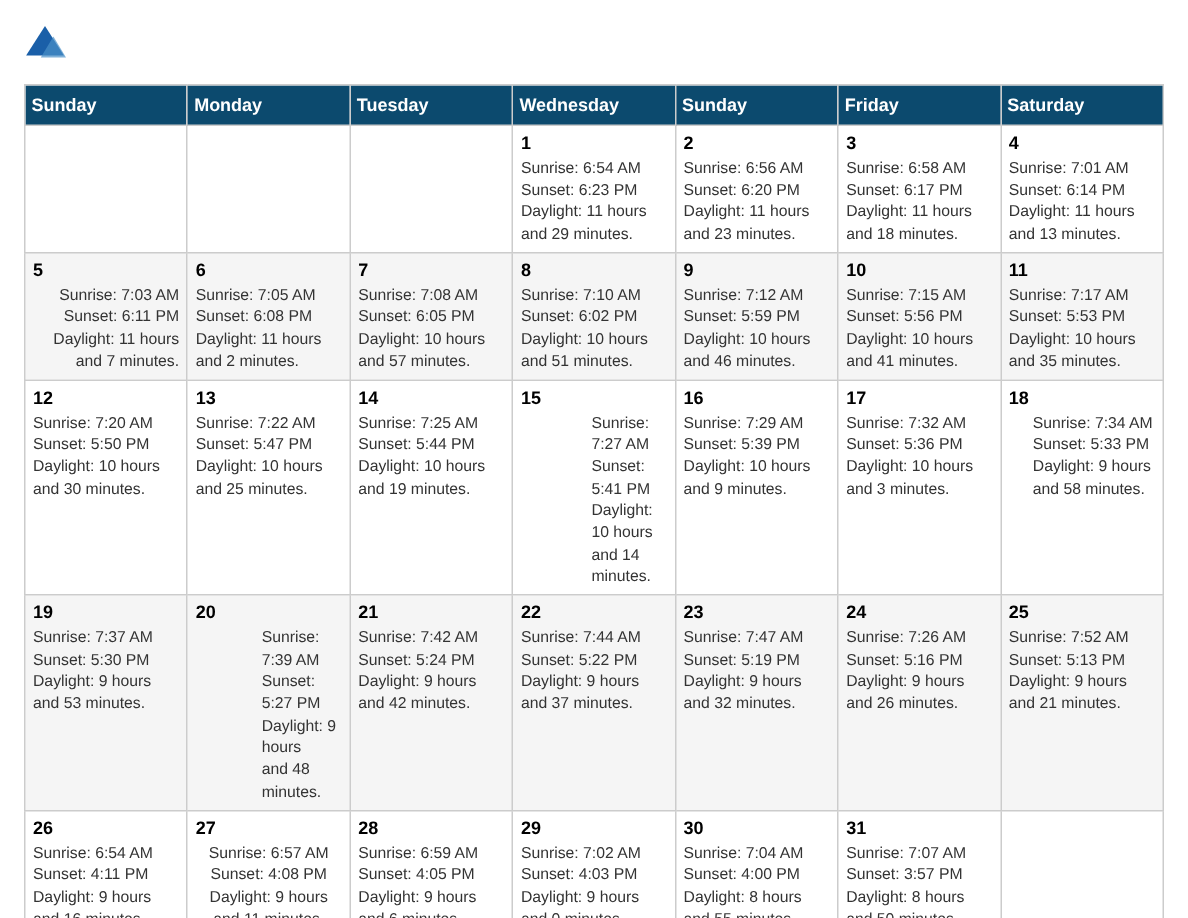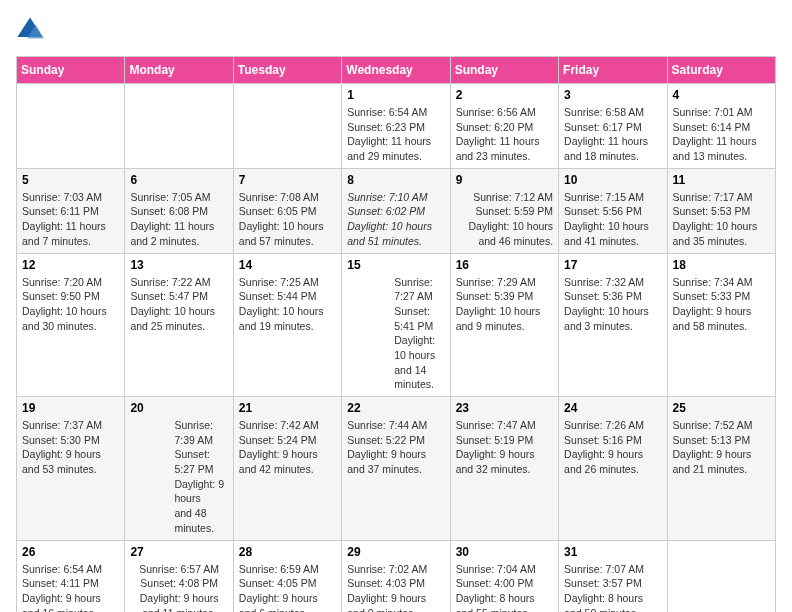--- a/index.html
+++ b/index.html
@@ -50,7 +50,7 @@
       font-size: 11px;
     }
     .calendar thead tr th {
-      background-color: #ec4899;
+      background-color: #0c4a6e;
       color: #fff;
       padding: 6px 4px;
       text-align: left;

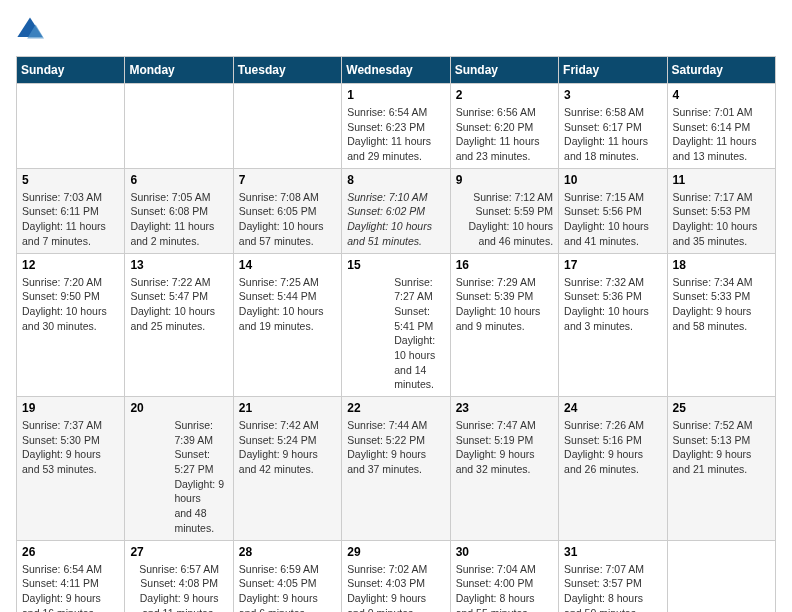--- a/index.html
+++ b/index.html
@@ -153,7 +153,7 @@
       <tr>
         <td>
           <span class="day-number">5</span>
-          <div class="day-info" style="white-space: pre-line;">Sunrise: 7:03 AM
+          <div class="day-info" style="white-space: pre-line; text-align: right;">Sunrise: 7:03 AM
 Sunset: 6:11 PM
 Daylight: 11 hours
 and 7 minutes.</div>

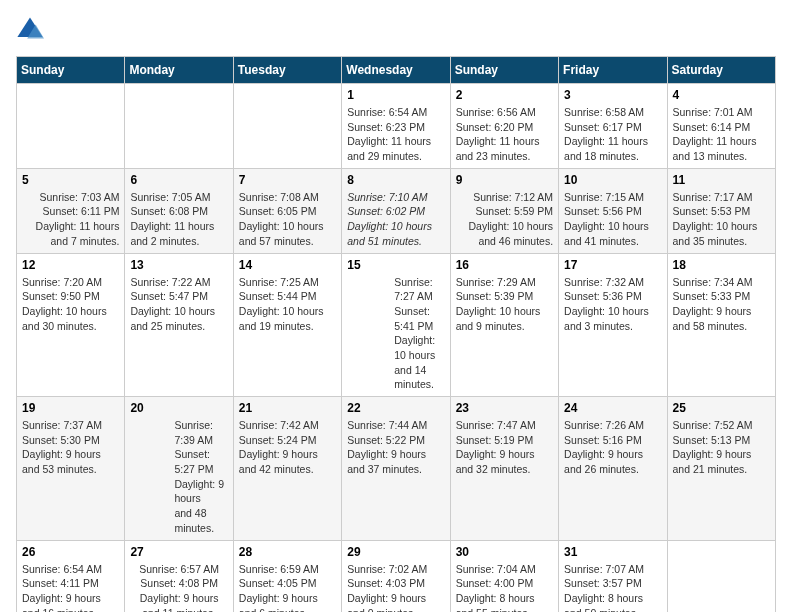--- a/index.html
+++ b/index.html
@@ -174,7 +174,7 @@
         </td>
         <td>
           <span class="day-number">8</span>
-          <div class="day-info" style="white-space: pre-line; font-style: italic;">Sunrise: 7:10 AM
+          <div class="day-info" style="white-space: pre-line;">Sunrise: 7:10 AM
 Sunset: 6:02 PM
 Daylight: 10 hours
 and 51 minutes.</div>

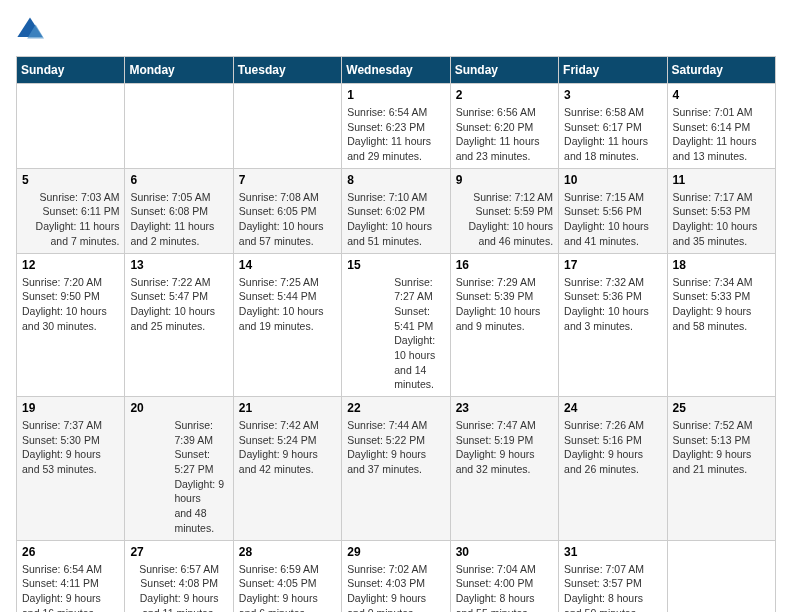--- a/index.html
+++ b/index.html
@@ -181,7 +181,7 @@
         </td>
         <td>
           <span class="day-number">9</span>
-          <div class="day-info" style="white-space: pre-line; text-align: right;">Sunrise: 7:12 AM
+          <div class="day-info" style="white-space: pre-line;">Sunrise: 7:12 AM
 Sunset: 5:59 PM
 Daylight: 10 hours
 and 46 minutes.</div>

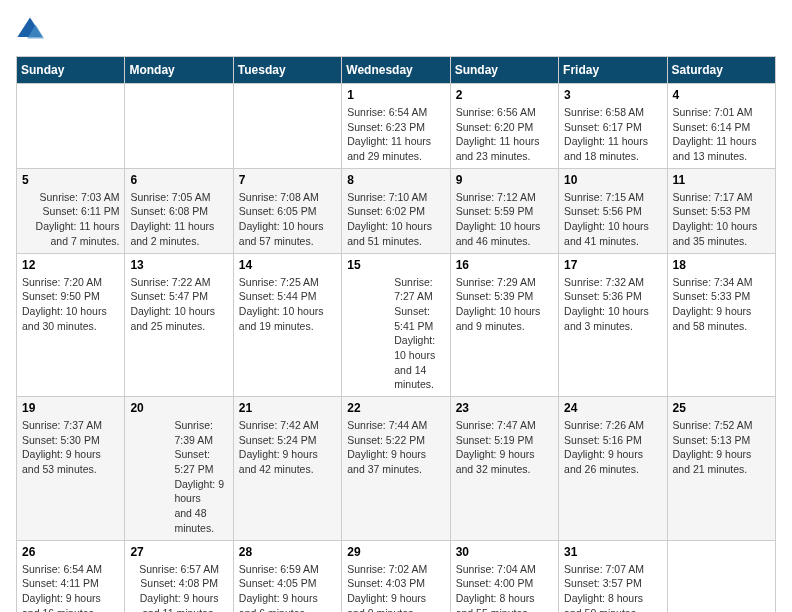--- a/index.html
+++ b/index.html
@@ -205,7 +205,7 @@
         <td>
           <span class="day-number">12</span>
           <div class="day-info" style="white-space: pre-line;">Sunrise: 7:20 AM
-Sunset: 9:50 PM
+Sunset: 5:50 PM
 Daylight: 10 hours
 and 30 minutes.</div>
         </td>

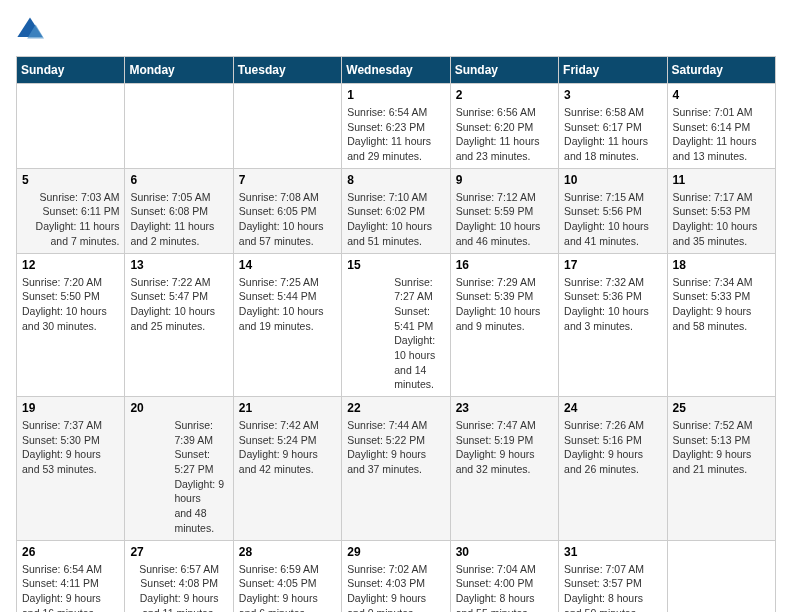--- a/index.html
+++ b/index.html
@@ -246,7 +246,7 @@
         </td>
         <td>
           <span class="day-number">18</span>
-          <div class="day-info" style="white-space: pre-line;">Sunrise: 7:34 AM
+          <div class="day-info" style="white-space: pre-line; margin-left: 16px;">Sunrise: 7:34 AM
 Sunset: 5:33 PM
 Daylight: 9 hours
 and 58 minutes.</div>

